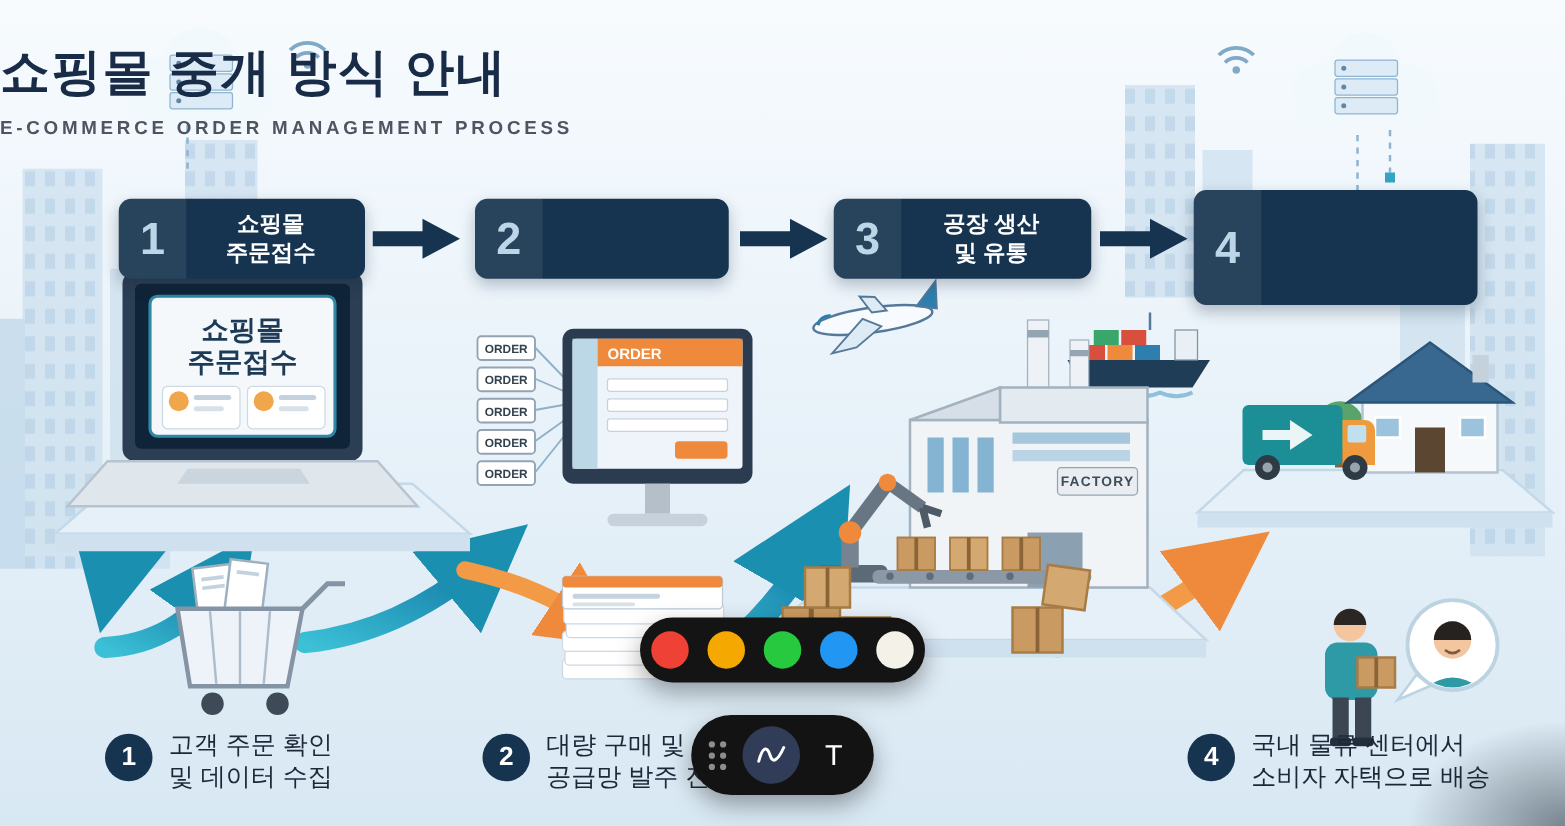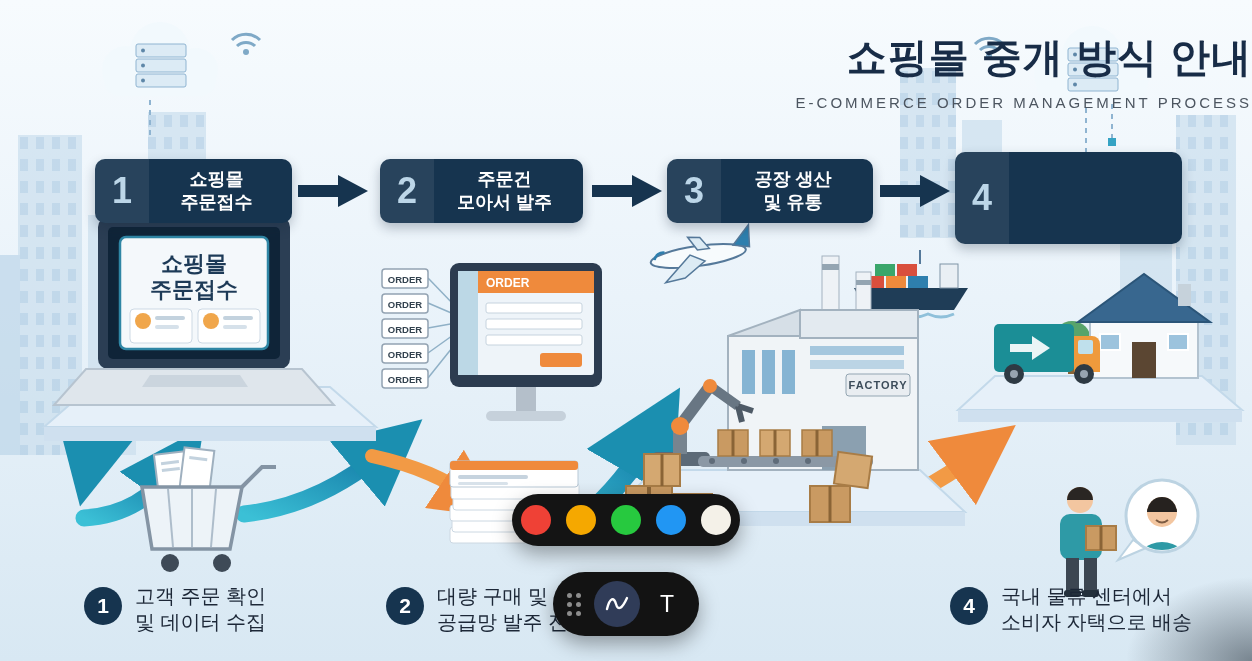--- a/index.html
+++ b/index.html
@@ -11,7 +11,7 @@
   .arrows-layer { z-index:2; }
   .illus { position:absolute; z-index:3; }
 
-  .header { position:absolute; top:30px; left:0; width:100%; text-align:right; z-index:4; }
+  .header { position:absolute; top:30px; left:0; width:100%; text-align:left; z-index:4; }
   .title { font-size:40px; font-weight:800; color:#182c47; letter-spacing:1px; }
   .subtitle { margin-top:9px; font-size:15px; font-weight:400; color:#4c5560; letter-spacing:3px; }
 

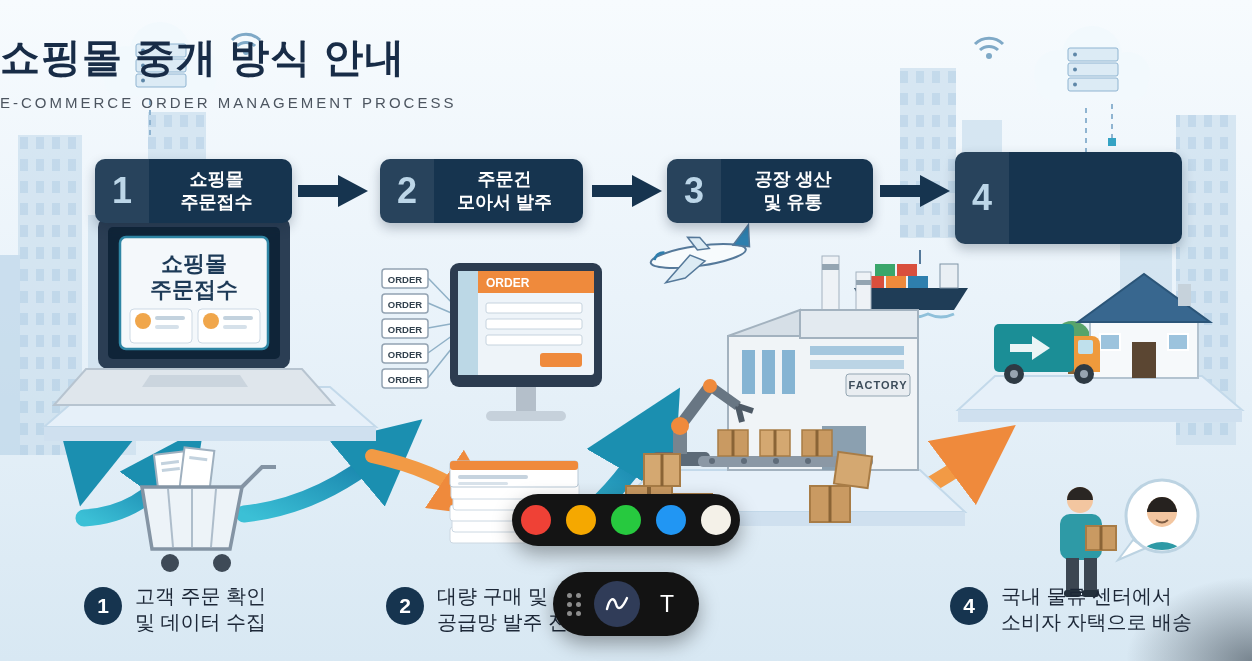--- a/index.html
+++ b/index.html
@@ -13,7 +13,7 @@
 
   .header { position:absolute; top:30px; left:0; width:100%; text-align:left; z-index:4; }
   .title { font-size:40px; font-weight:800; color:#182c47; letter-spacing:1px; }
-  .subtitle { margin-top:9px; font-size:15px; font-weight:400; color:#4c5560; letter-spacing:3px; }
+  .subtitle { margin-top:9px; font-size:15px; font-weight:700; color:#4c5560; letter-spacing:3px; }
 
   .step-box { position:absolute; background:#16344f; border-radius:10px; display:flex; align-items:center;
               z-index:4; box-shadow:0 5px 12px rgba(20,40,60,.28); }

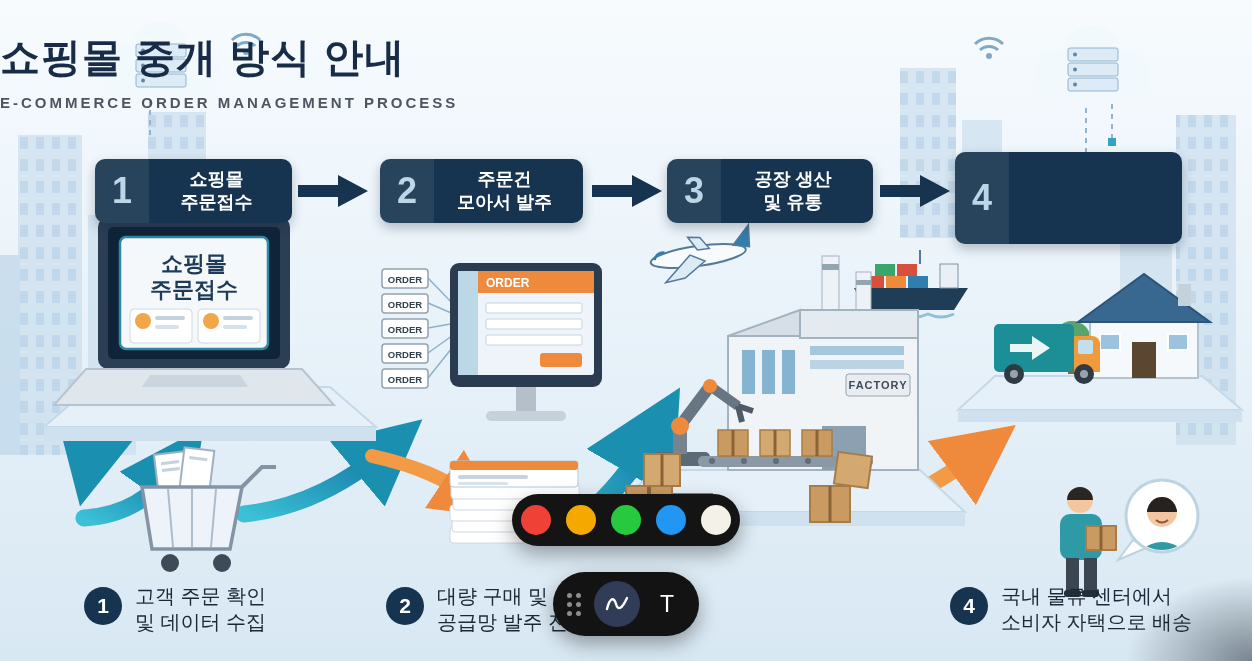--- a/index.html
+++ b/index.html
@@ -161,8 +161,6 @@
   </svg>
   <div class="step-box" style="left:380px;top:159px;width:203px;height:64px">
     <div class="step-num">2</div>
-    <div class="step-label">주문건
-모아서 발주</div>
   </div>
   <svg class="step-arrow" style="left:592px;top:172px" width="72" height="38" viewBox="0 0 72 38">
     <polygon points="0,13 40,13 40,3 70,19 40,35 40,25 0,25" fill="#16344f"></polygon>

